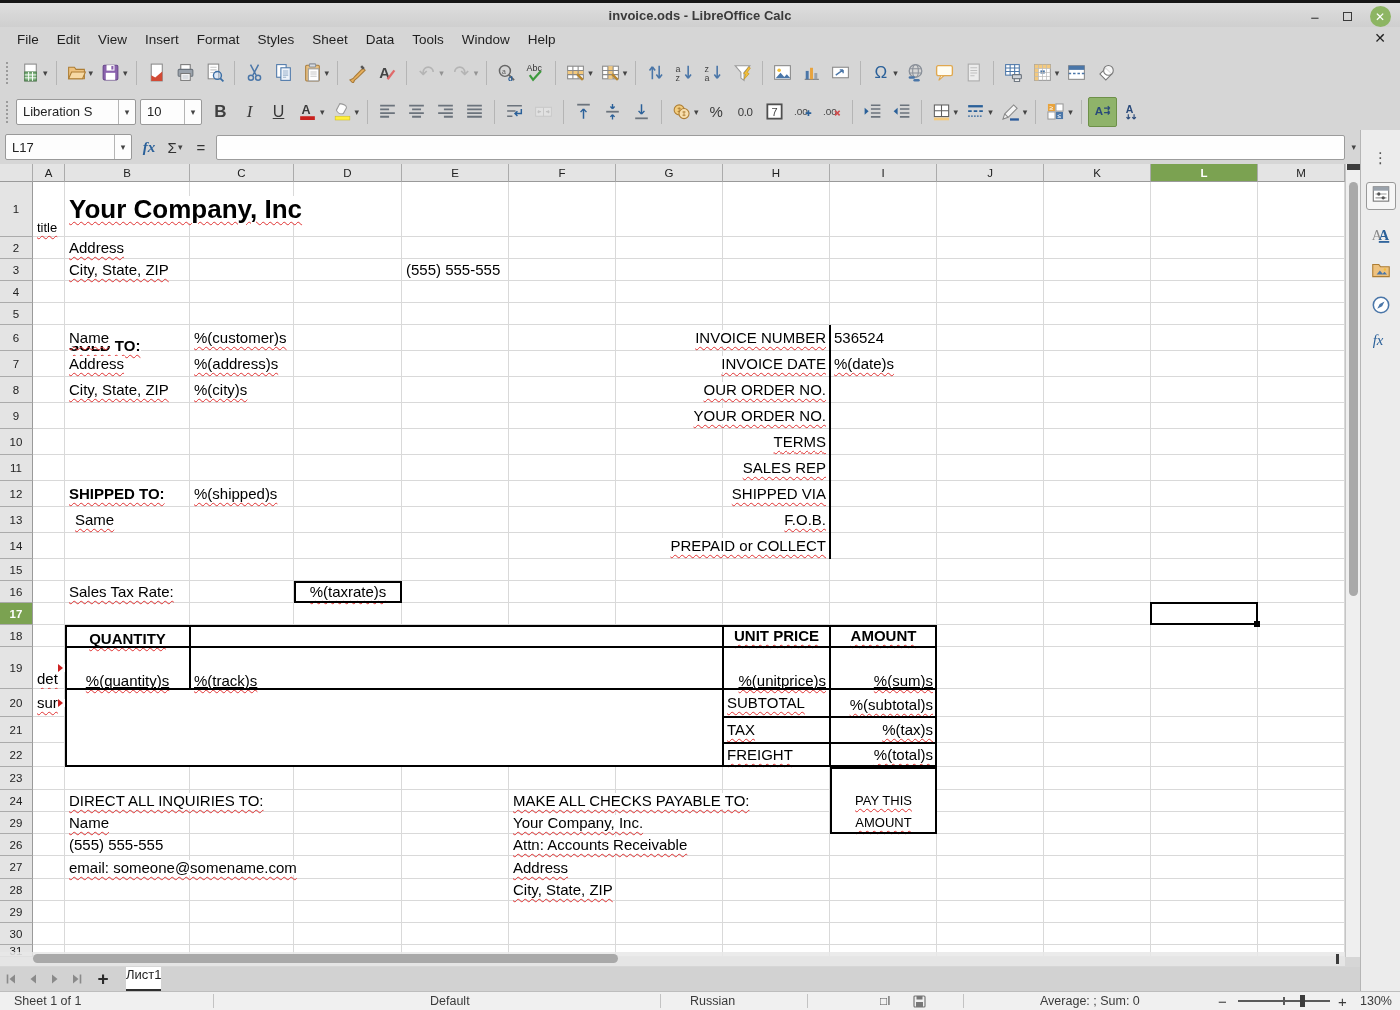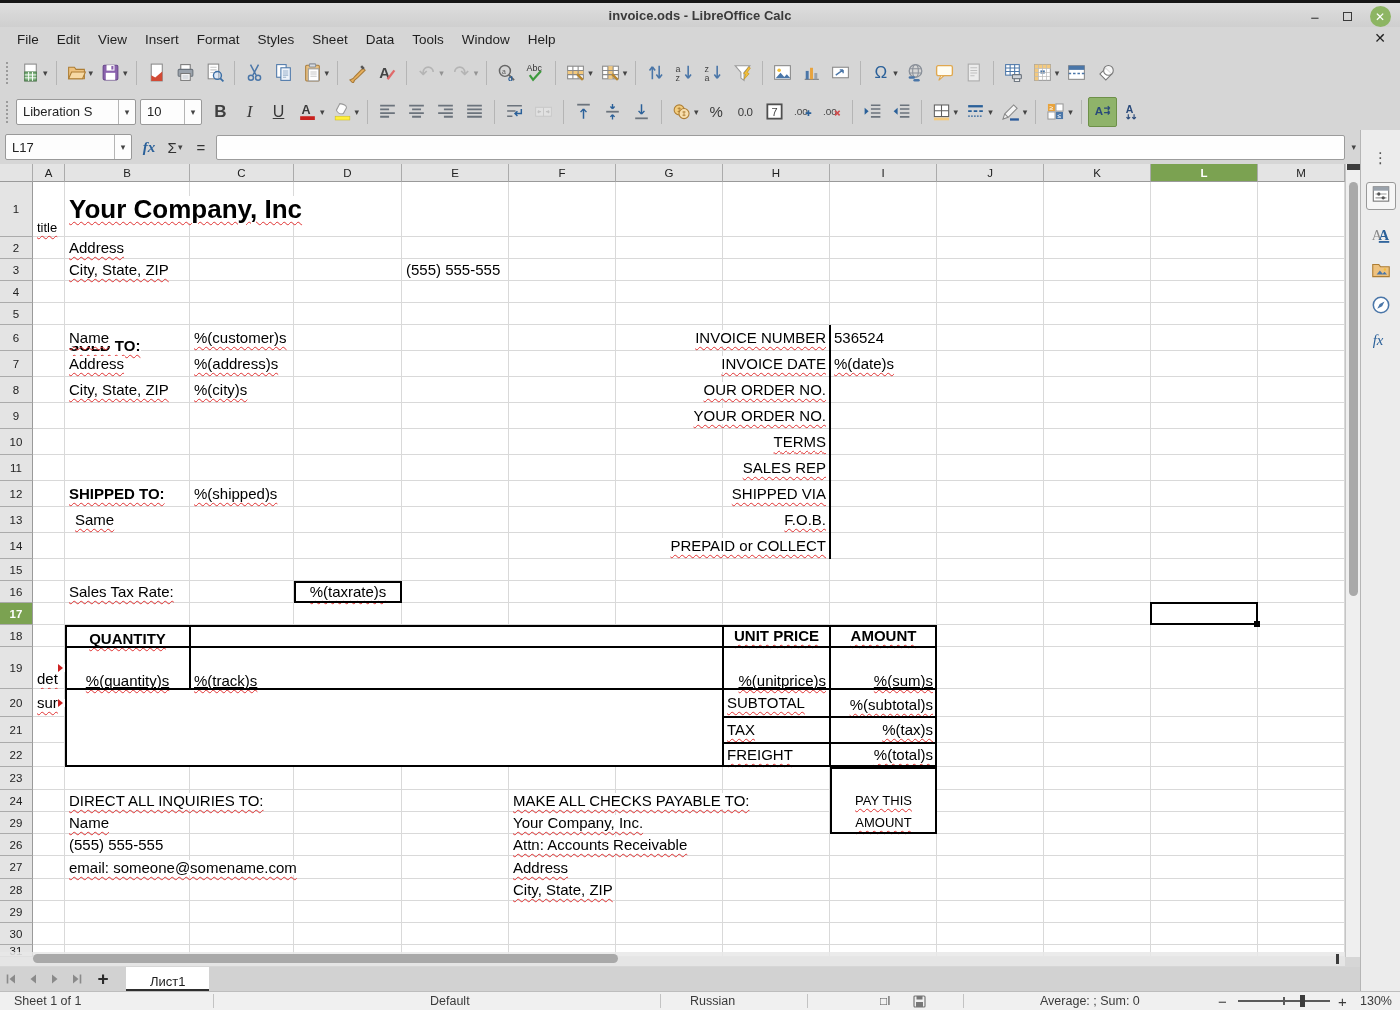--- a/index.html
+++ b/index.html
@@ -99,8 +99,8 @@
   .navbtn { width:22px; display:flex; align-items:center; justify-content:center; }
   #tab-add { width:30px; display:flex; align-items:center; justify-content:center;
              font-size:19px; font-weight:bold; color:#2b2b2b; }
-  .sheet-tab { background:#fff; border-bottom:2.5px solid #2e2e2e; padding:0 24px; display:flex;
-               align-items:flex-end; font-size:13px; color:#1c1c1c; margin-left:8px; }
+  .sheet-tab { background:#fff; border-bottom:2.5px solid #2e2e2e; padding:0 0; display:flex;
+               align-items:flex-start; font-size:13px; color:#1c1c1c; margin-left:8px; }
   
   #statusbar { position:absolute; left:0; top:991px; width:1400px; height:19px; background:#f0f0f0;
                border-top:1px solid #bdbdbd; font-size:12.5px; color:#3a3a3a;padding-left:28px; }

